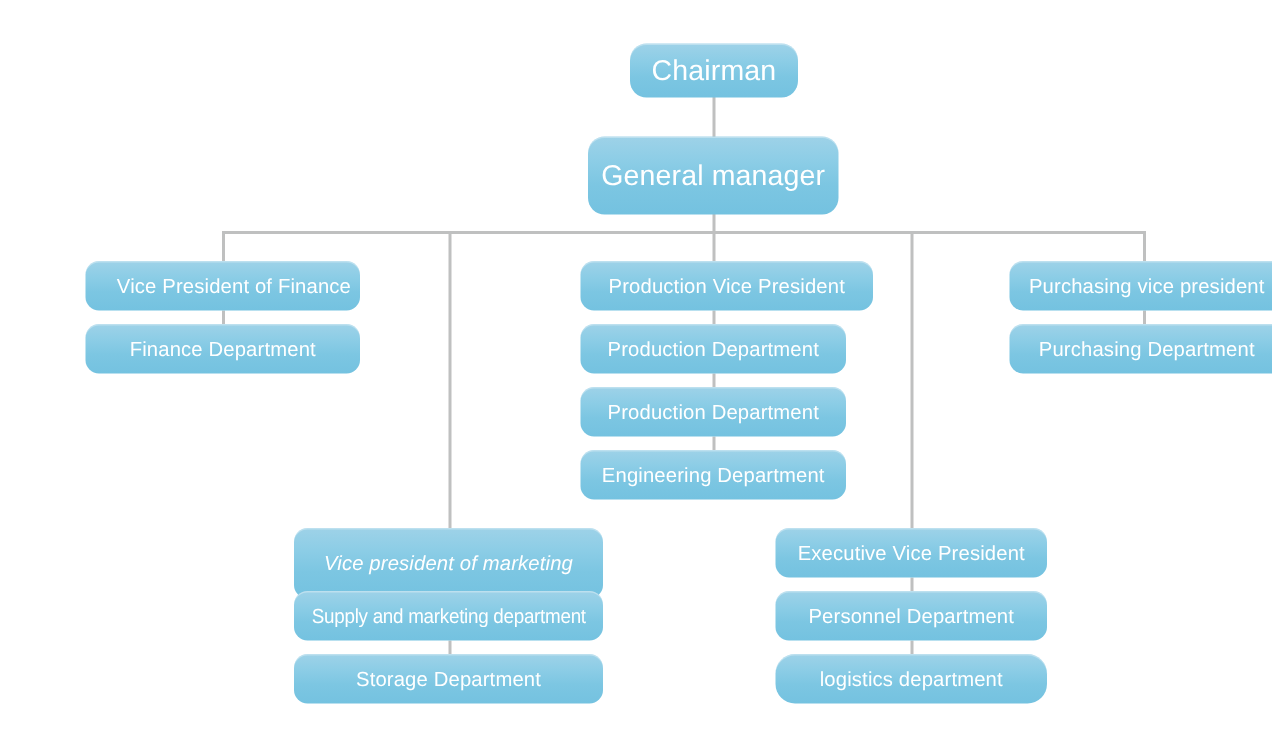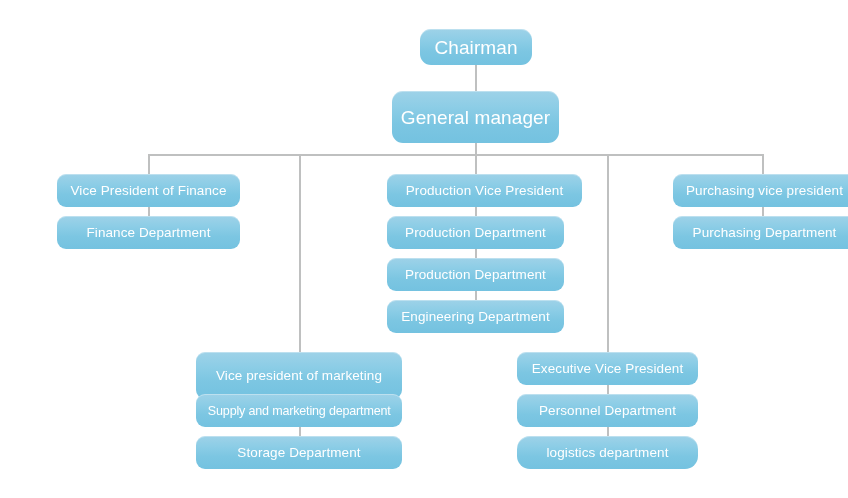--- a/index.html
+++ b/index.html
@@ -113,7 +113,7 @@
     <span class="node-label">General manager</span>
   </div>
 
-  <div class="node level-dept" style="left:17px; top:174px; width:183px; height:33px;">
+  <div class="node level-dept" style="left:17px; top:174px; width:183px; height:33px;justify-content:flex-end;">
     <span class="node-label">Vice President of Finance</span>
   </div>
   <div class="node level-dept" style="left:17px; top:216px; width:183px; height:33px;">

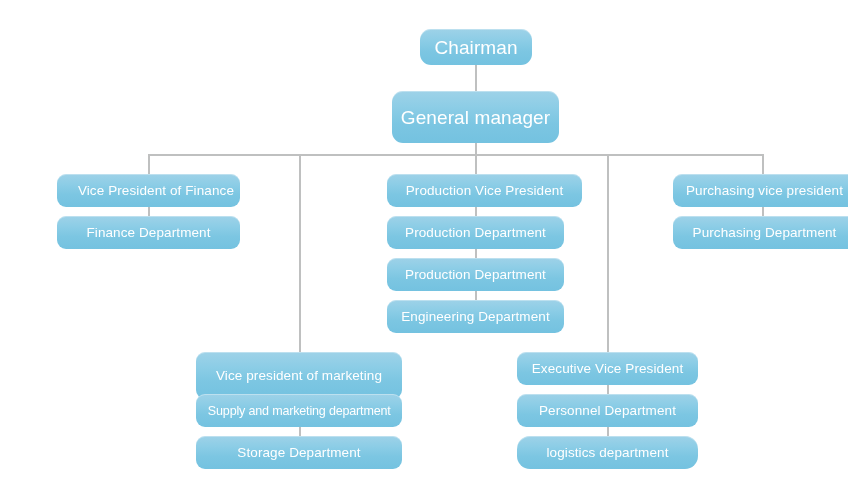--- a/index.html
+++ b/index.html
@@ -140,7 +140,7 @@
     <span class="node-label">Purchasing Department</span>
   </div>
 
-  <div class="node level-dept" style="left:156px; top:352px; width:206px; height:47px;">
+  <div class="node level-dept" style="left:156px; top:352px; width:206px; height:47px;font-style:italic;">
     <span class="node-label">Vice president of marketing</span>
   </div>
   <div class="node level-dept condensed" style="left:156px; top:394px; width:206px; height:33px;">

